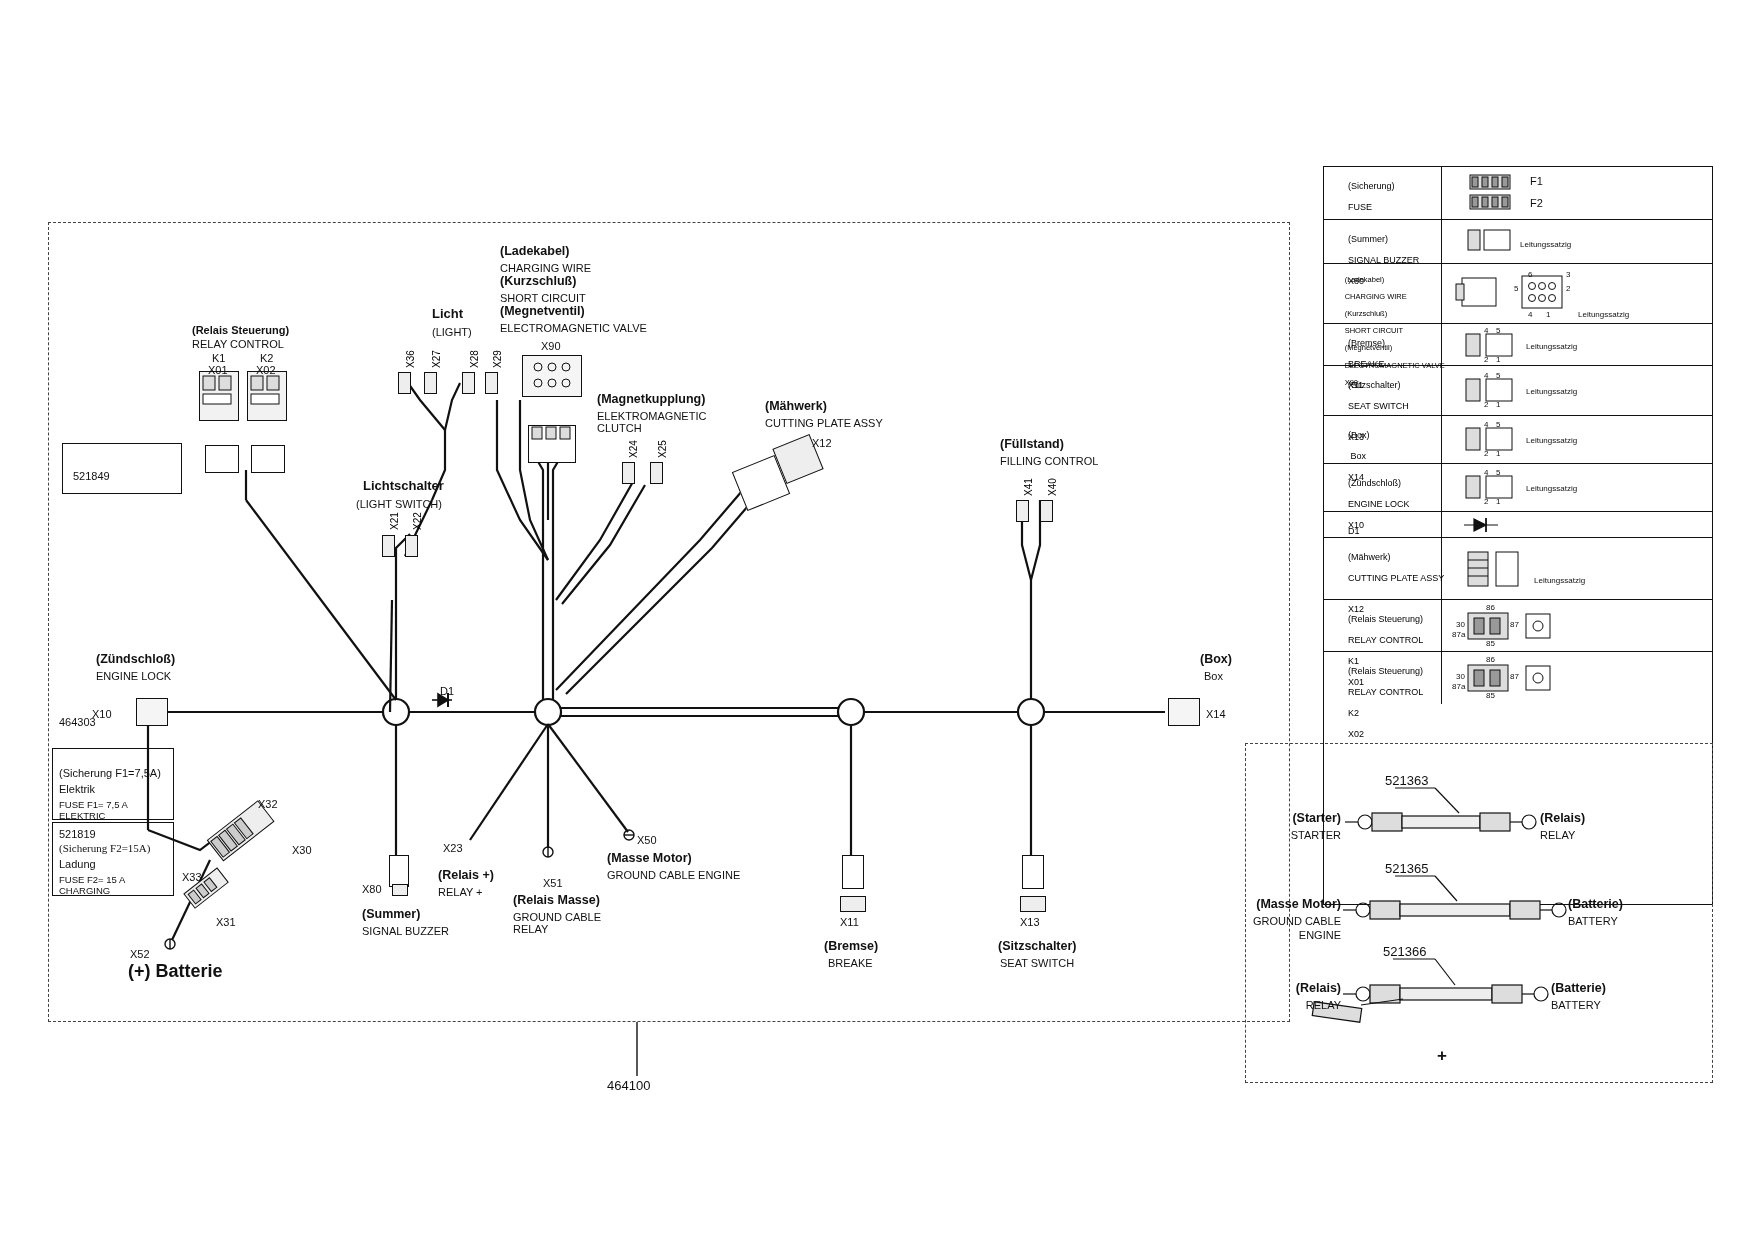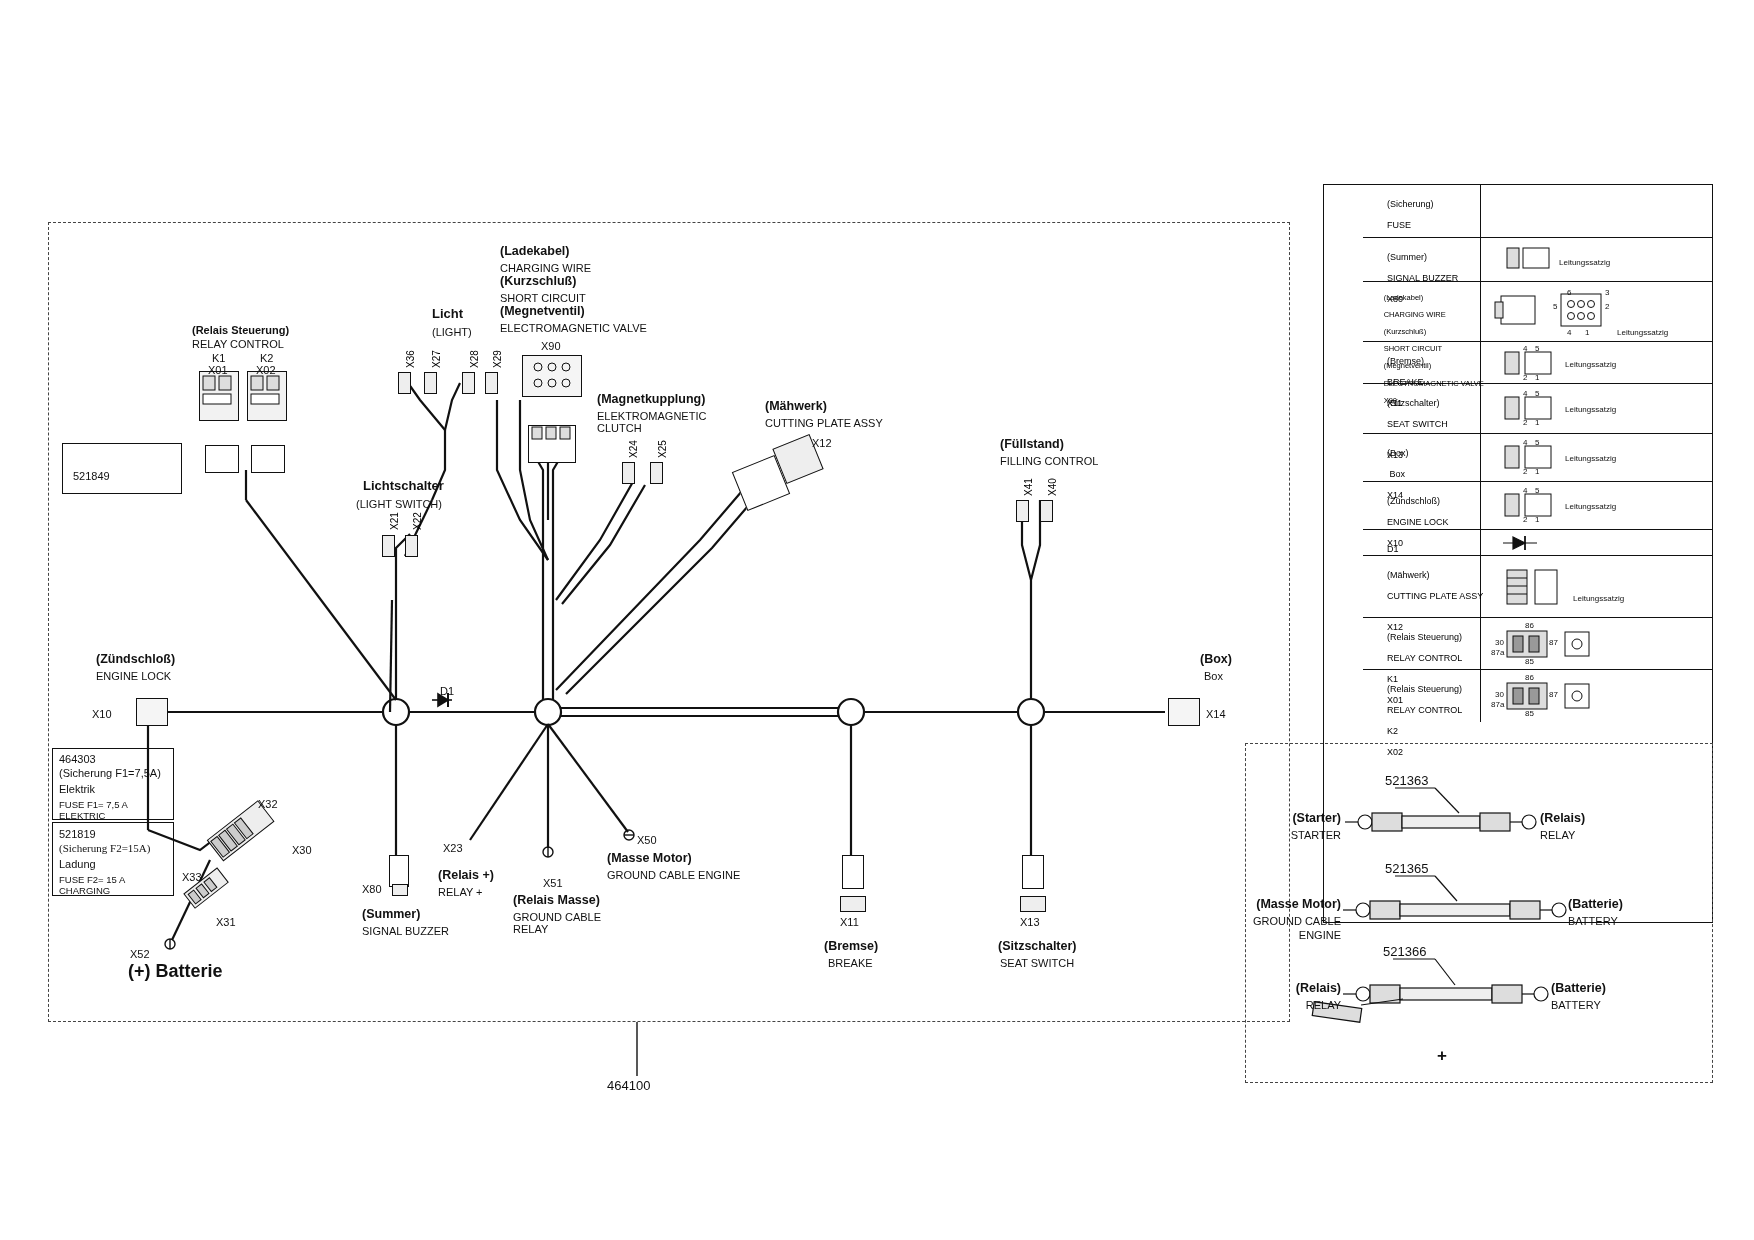--- a/index.html
+++ b/index.html
@@ -352,7 +352,7 @@
   </svg>
   <div class="lbl" style="left:607px;top:1080px;font-size:13px;">464100</div>
 
-  <div class="tbl" style="left:1323px;top:184px;width:390px;height:739px;padding-left:39px;">
+  <div class="tbl" style="left:1323px;top:166px;width:390px;height:739px;">
 
     <div class="trow" style="height:53px;">
       <div class="tc1">

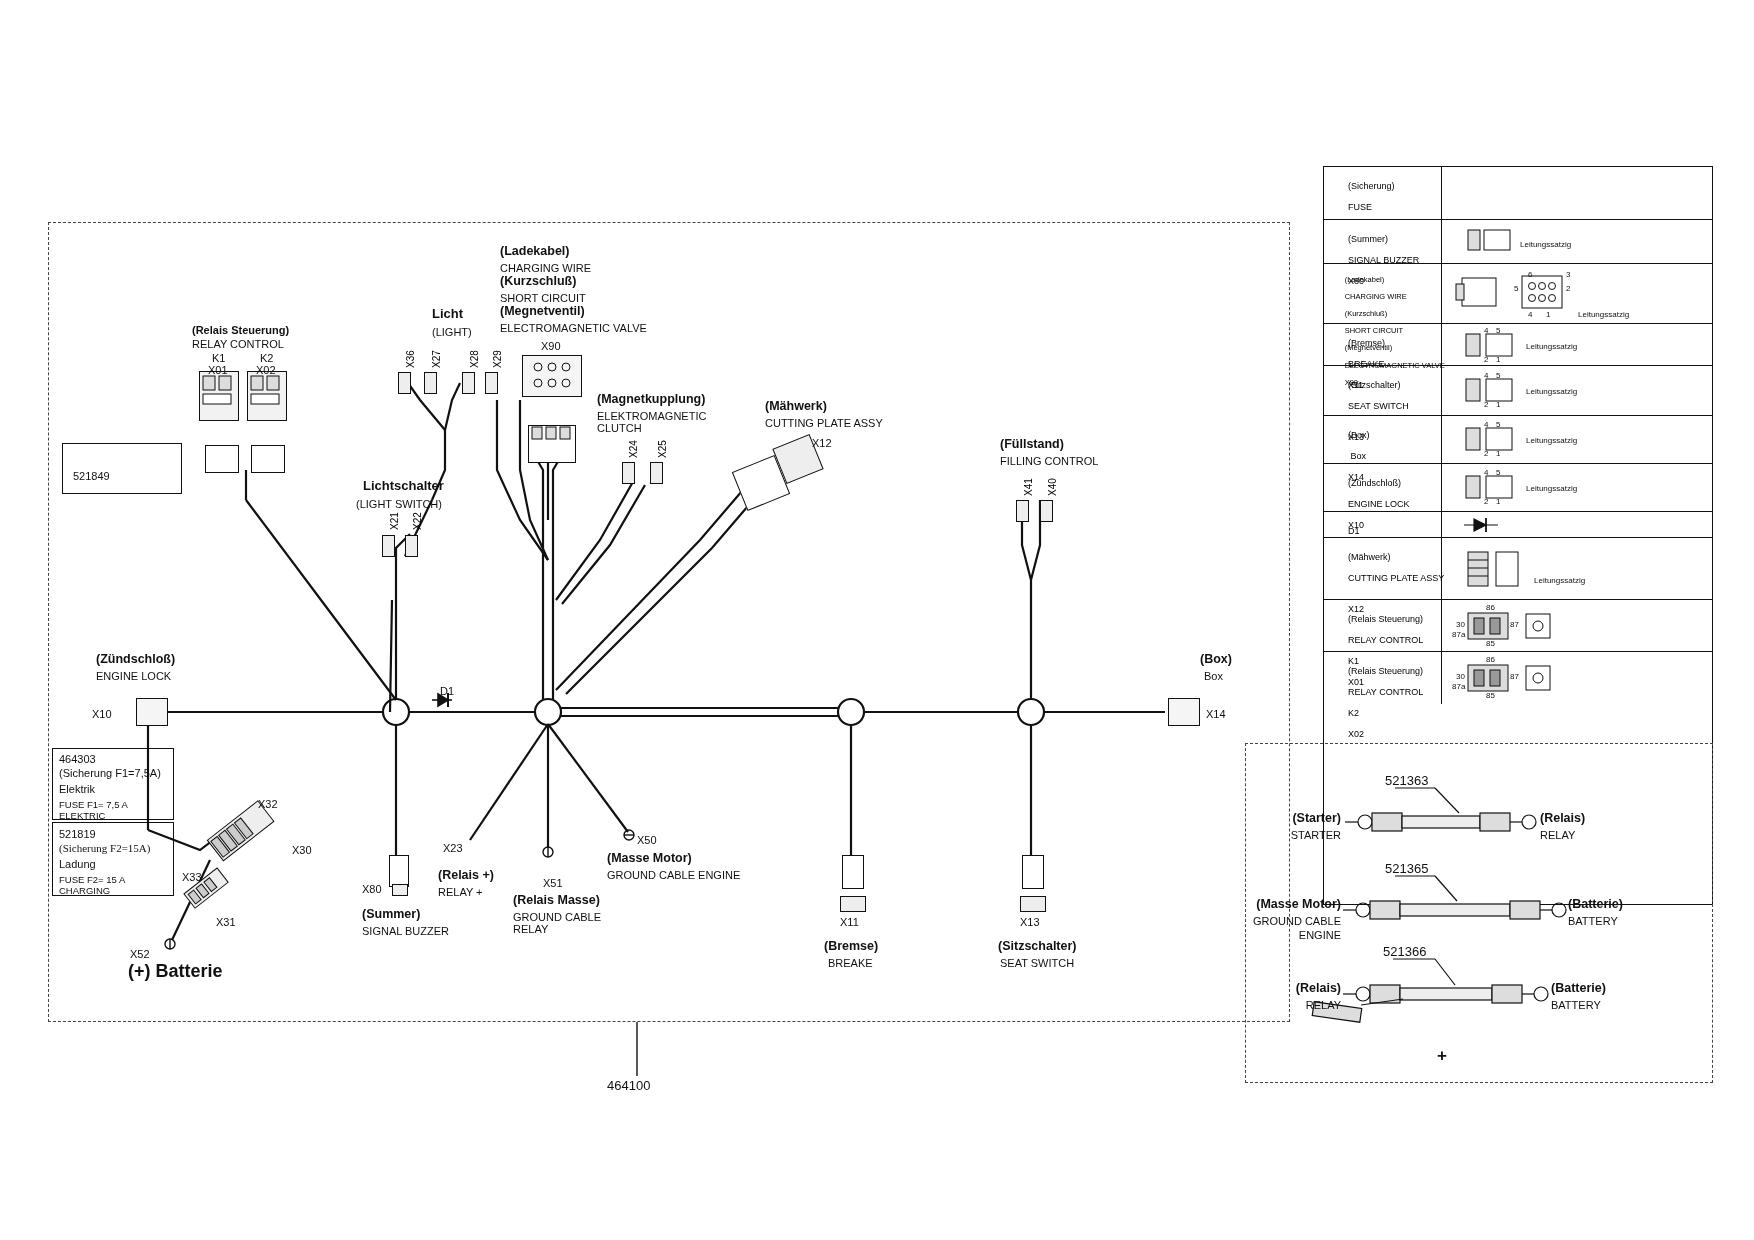--- a/index.html
+++ b/index.html
@@ -359,6 +359,24 @@
         <span>(Sicherung)</span><br>
         <span>FUSE</span>
       </div>
+      <div class="tc2">
+        <svg width="260" height="53">
+          <g stroke="#111" fill="none" stroke-width="1">
+            <rect x="28" y="8" width="40" height="14" fill="#ddd"></rect>
+            <rect x="30" y="10" width="6" height="10" fill="#999"></rect>
+              <rect x="40" y="10" width="6" height="10" fill="#999"></rect>
+            <rect x="50" y="10" width="6" height="10" fill="#999"></rect>
+              <rect x="60" y="10" width="6" height="10" fill="#999"></rect>
+            <rect x="28" y="28" width="40" height="14" fill="#ddd"></rect>
+            <rect x="30" y="30" width="6" height="10" fill="#999"></rect>
+              <rect x="40" y="30" width="6" height="10" fill="#999"></rect>
+            <rect x="50" y="30" width="6" height="10" fill="#999"></rect>
+              <rect x="60" y="30" width="6" height="10" fill="#999"></rect>
+          </g>
+        </svg>
+        <div class="lbl" style="left:88px;top:8px;">F1</div>
+        <div class="lbl" style="left:88px;top:30px;">F2</div>
+      </div>
     </div>
 
     <div class="trow" style="height:44px;">

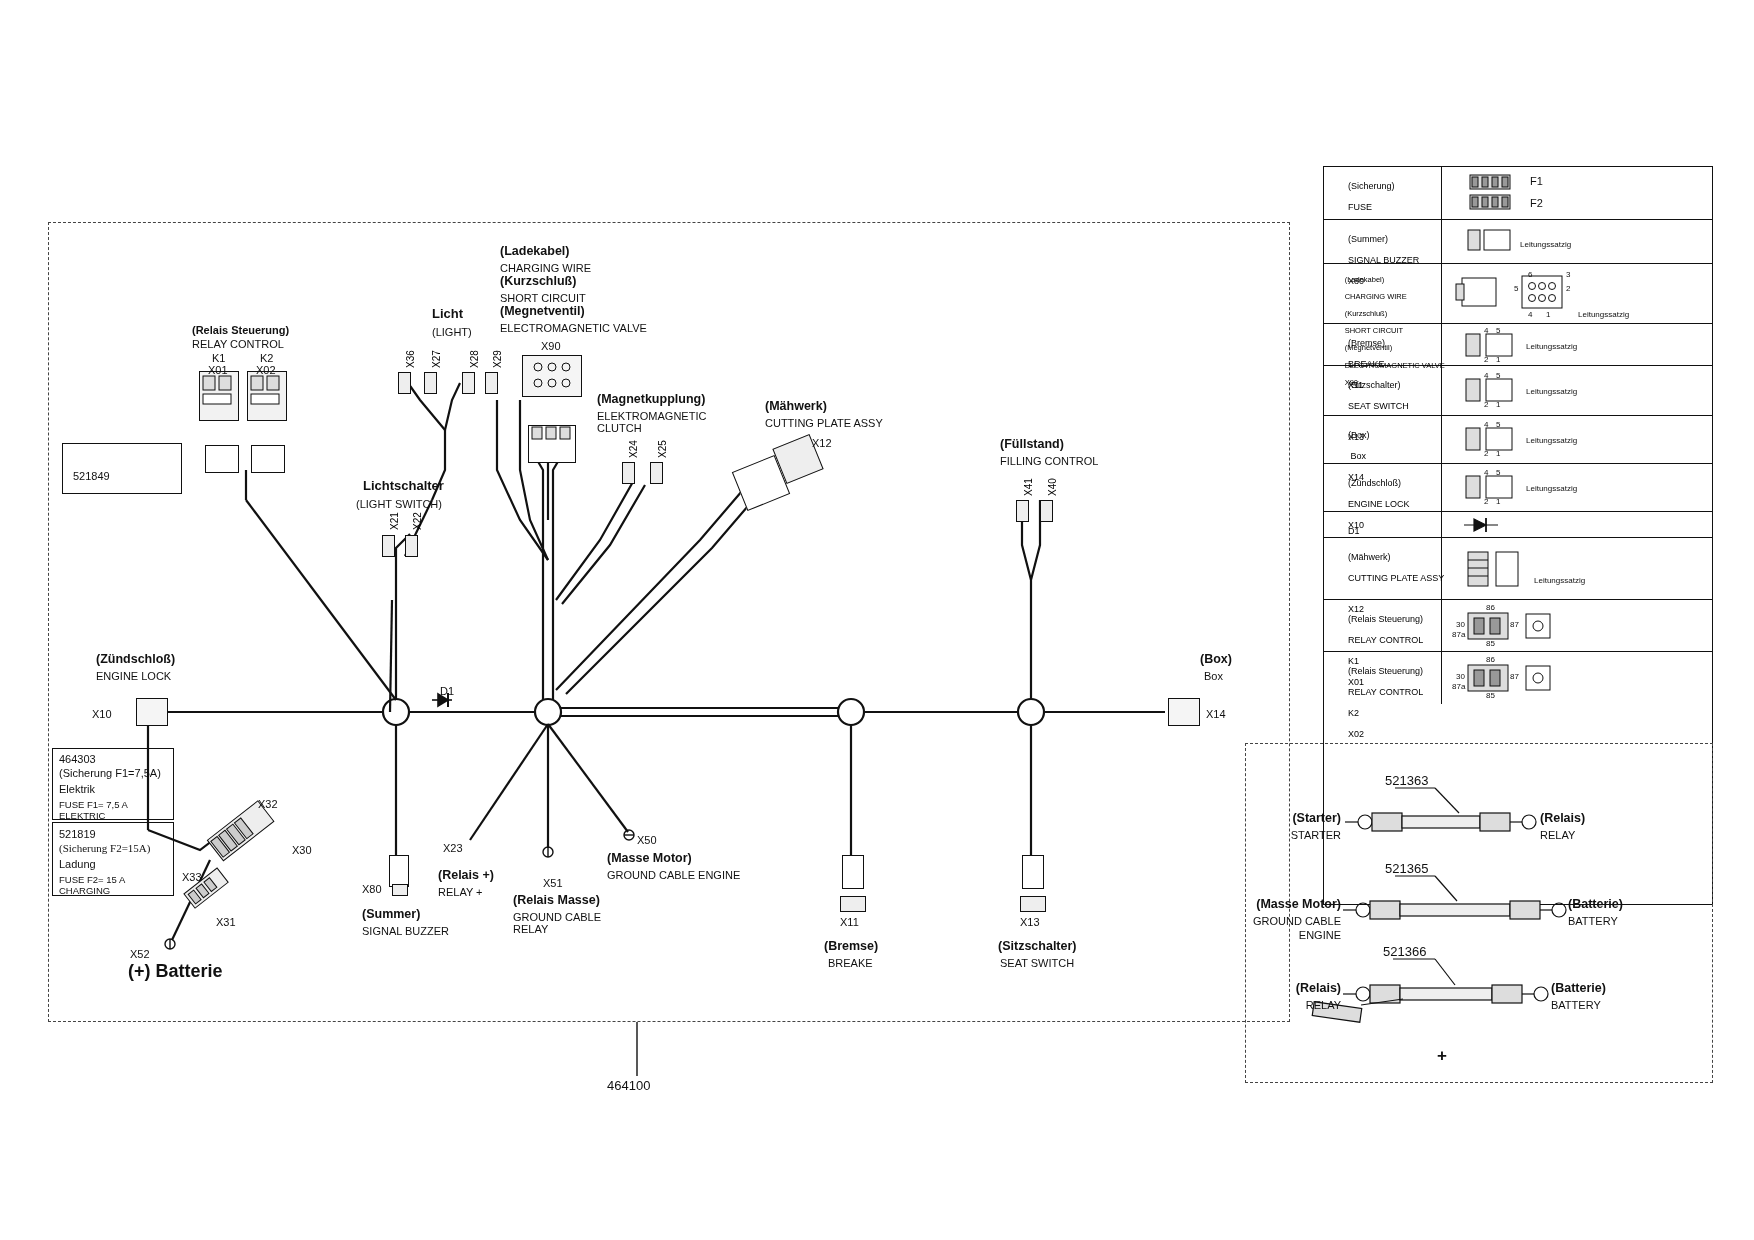--- a/index.html
+++ b/index.html
@@ -292,7 +292,7 @@
 
   <div class="lbl" style="left:440px;top:685px;">D1</div>
 
-  <div class="lbl" style="left:59px;top:753px;">464303</div>
+  <div class="lbl" style="left:59px;top:716px;">464303</div>
   <div class="lbl" style="left:59px;top:767px;">(Sicherung F1=7,5A)</div>
   <div class="lbl" style="left:59px;top:783px;">Elektrik</div>
   <div class="lbl small" style="left:59px;top:799px;">FUSE F1= 7,5 A</div>

